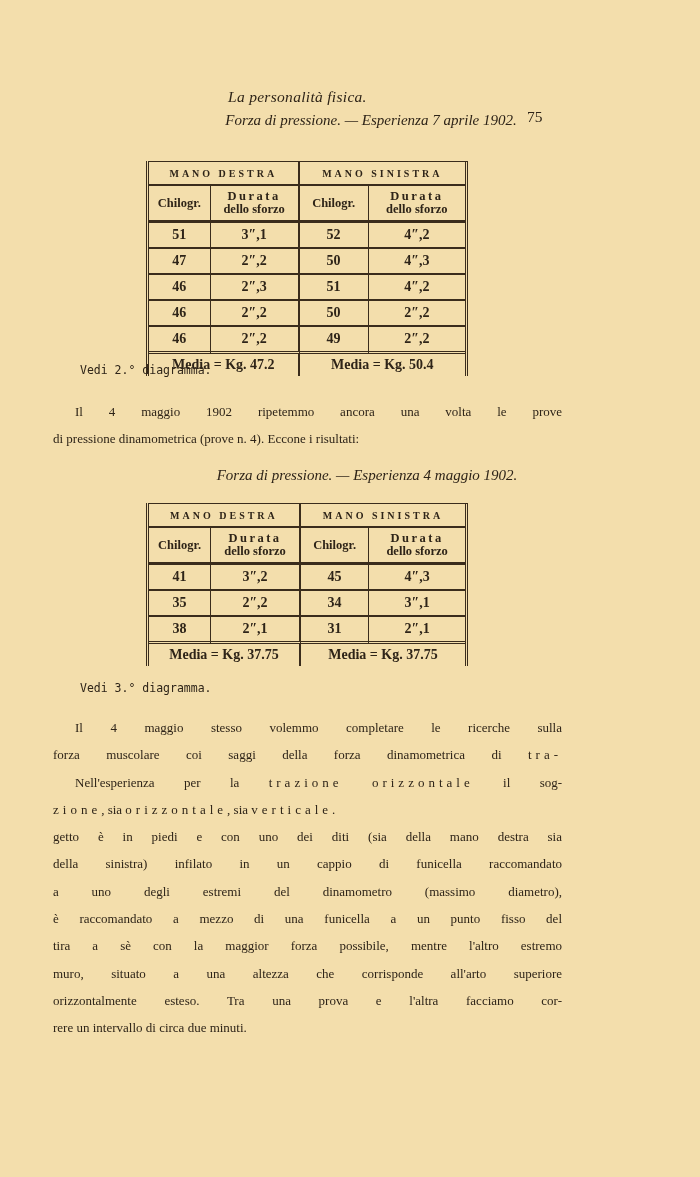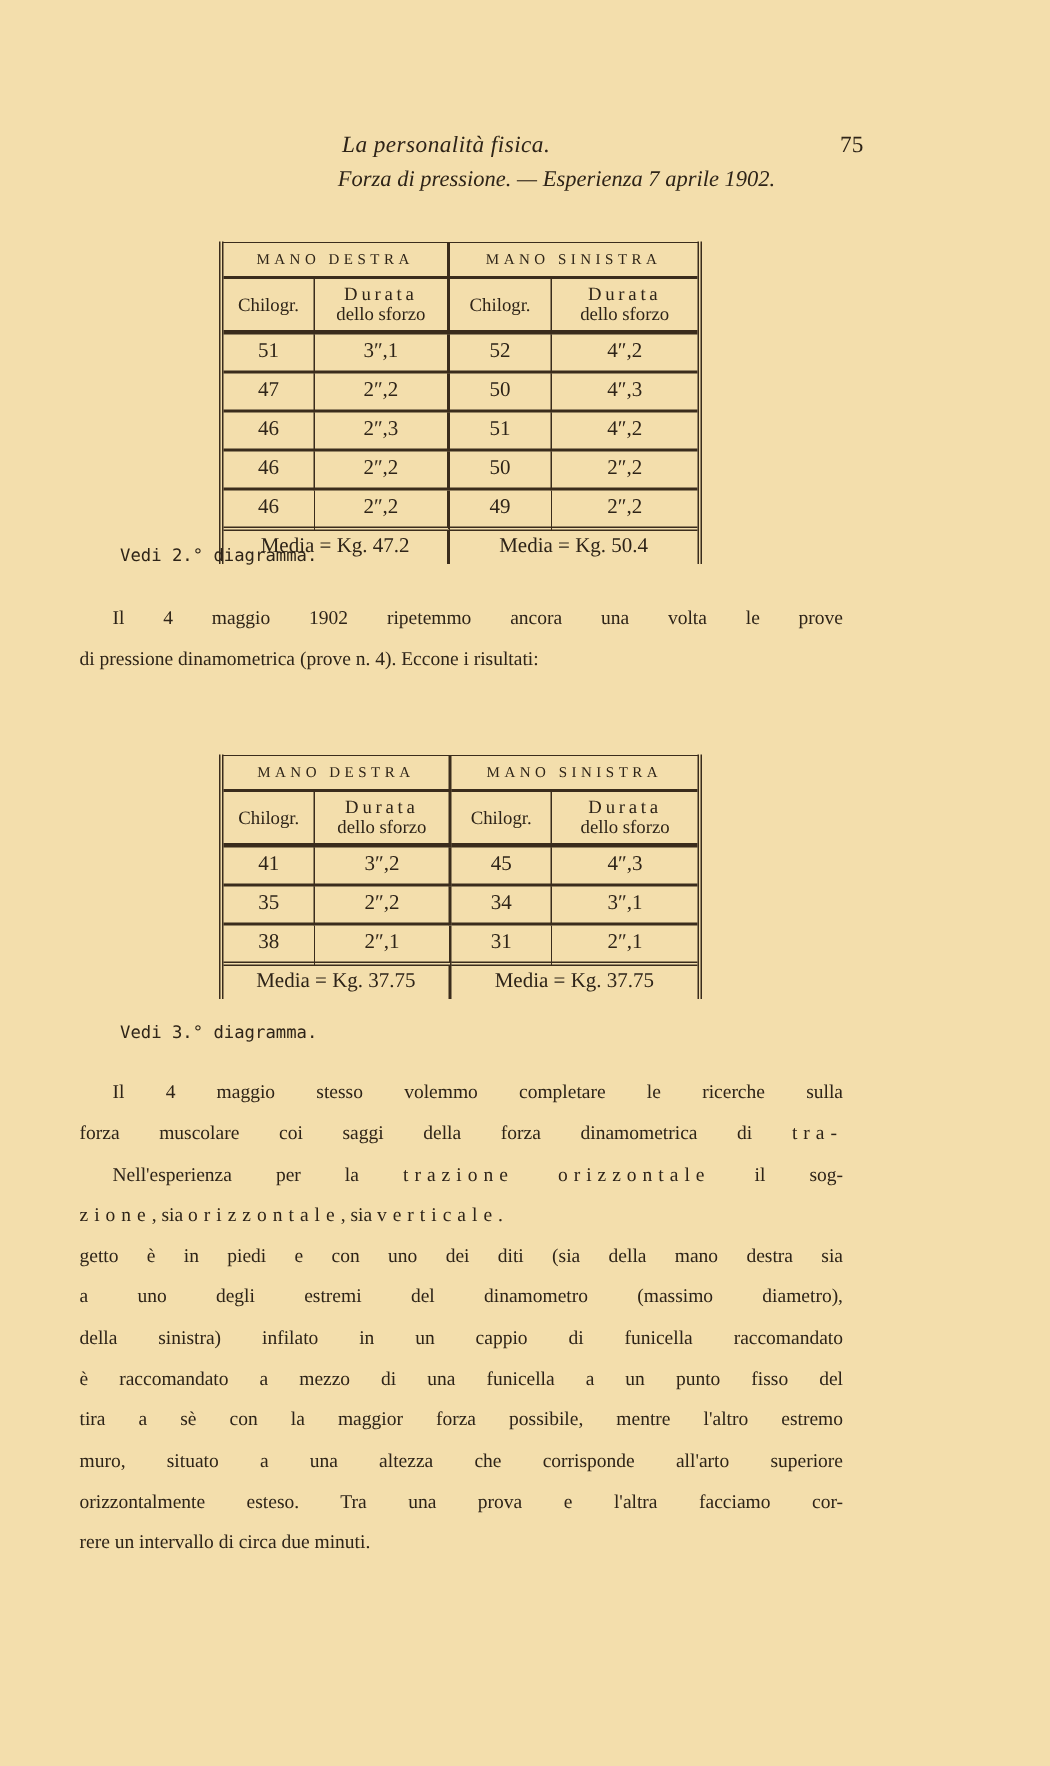--- a/index.html
+++ b/index.html
@@ -17,7 +17,7 @@
       font-size: 15.5px;
     }
     .running-title { position: absolute; left: 228px; font-style: italic; letter-spacing: 0.3px; }
-    .page-number { position: absolute; left: 560px; }
+    .page-number { position: absolute; left: 527px; margin-top: 20px; }
 
     .caption {
       position: absolute; left: 0; width: 700px; text-align: center;

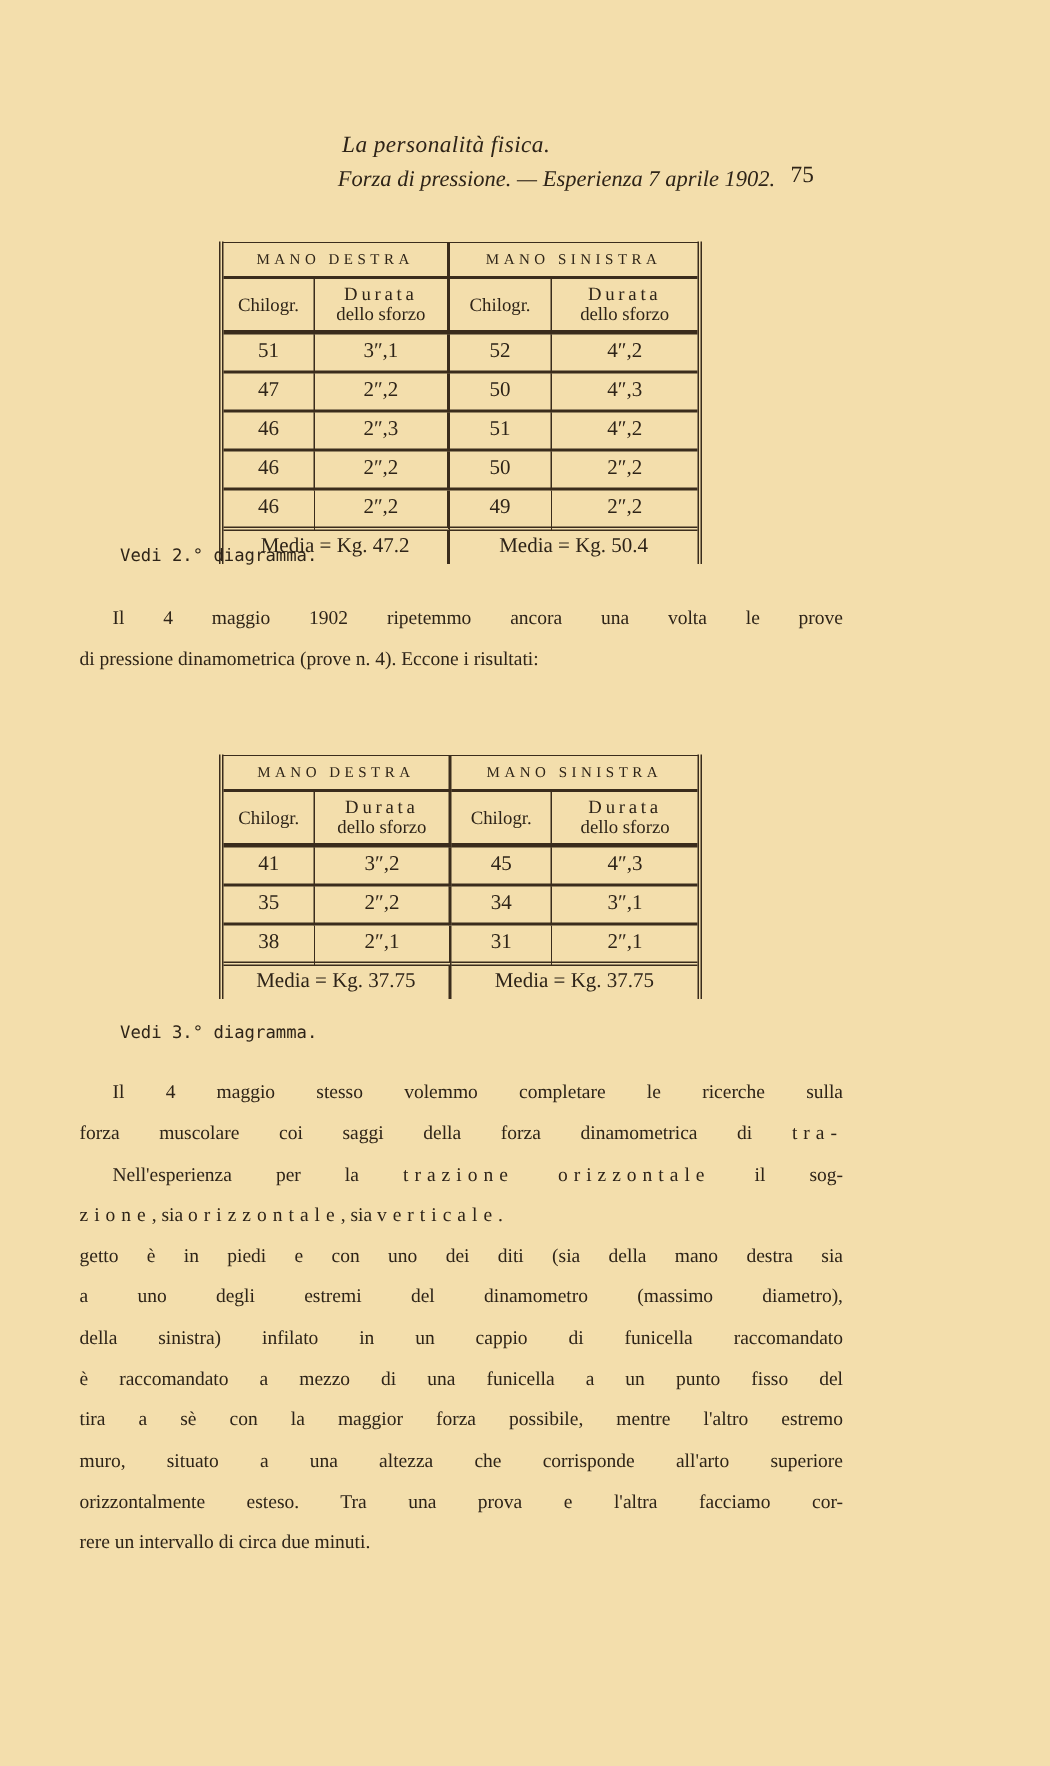--- a/index.html
+++ b/index.html
@@ -36,7 +36,7 @@
     }
     .t1 { left: 146px; top: 161px; width: 322px; }
     .t2 { left: 146px; top: 503px; width: 322px; }
-    table.data td, table.data th { padding: 0; font-weight: normal; }
+    table.data td, table.data th { padding: 0; font-weight: bold; }
     .hand-head {
       font-size: 10px; letter-spacing: 3px; height: 22px;
       border-bottom: 2px solid #3a2c1c;

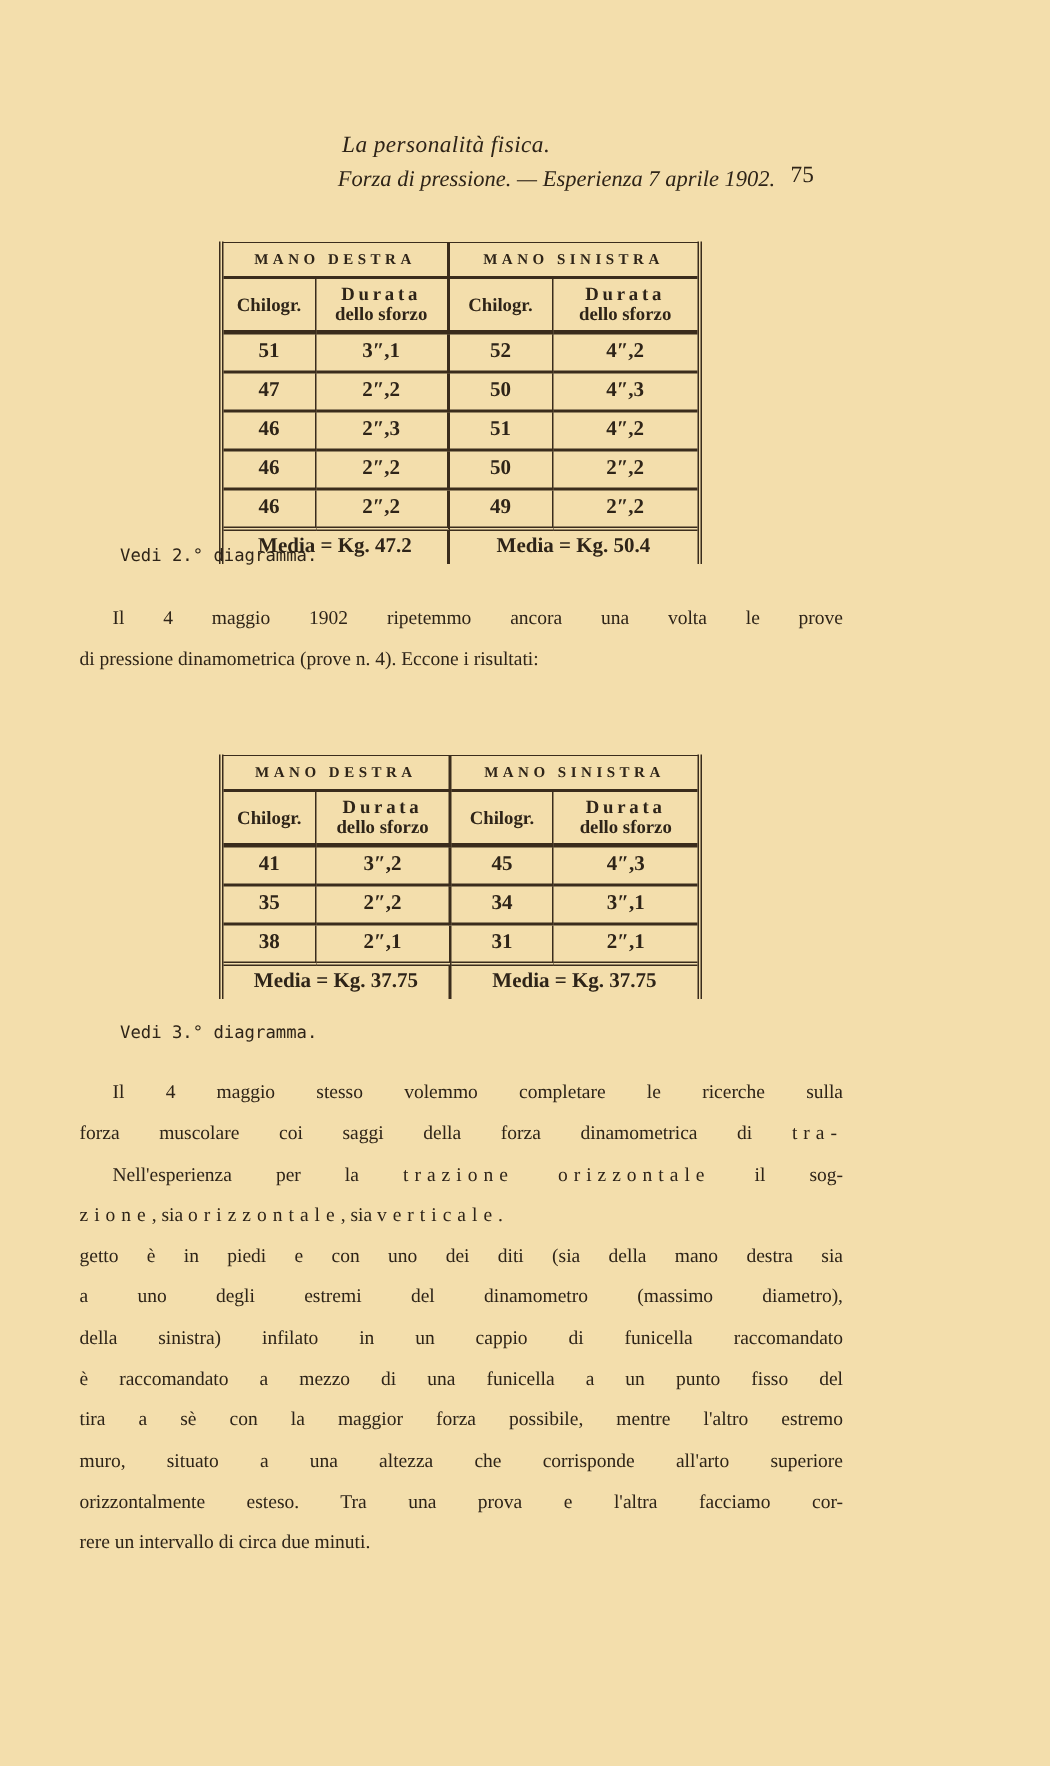--- a/index.html
+++ b/index.html
@@ -132,6 +132,7 @@
     <span class="line last">di pressione dinamometrica (prove n. 4). Eccone i risultati:</span>
   </div>
 
+  <div class="caption cap2">Forza di pressione. — Esperienza 4 maggio 1902.</div>
 
   <table class="data t2">
     <tbody>

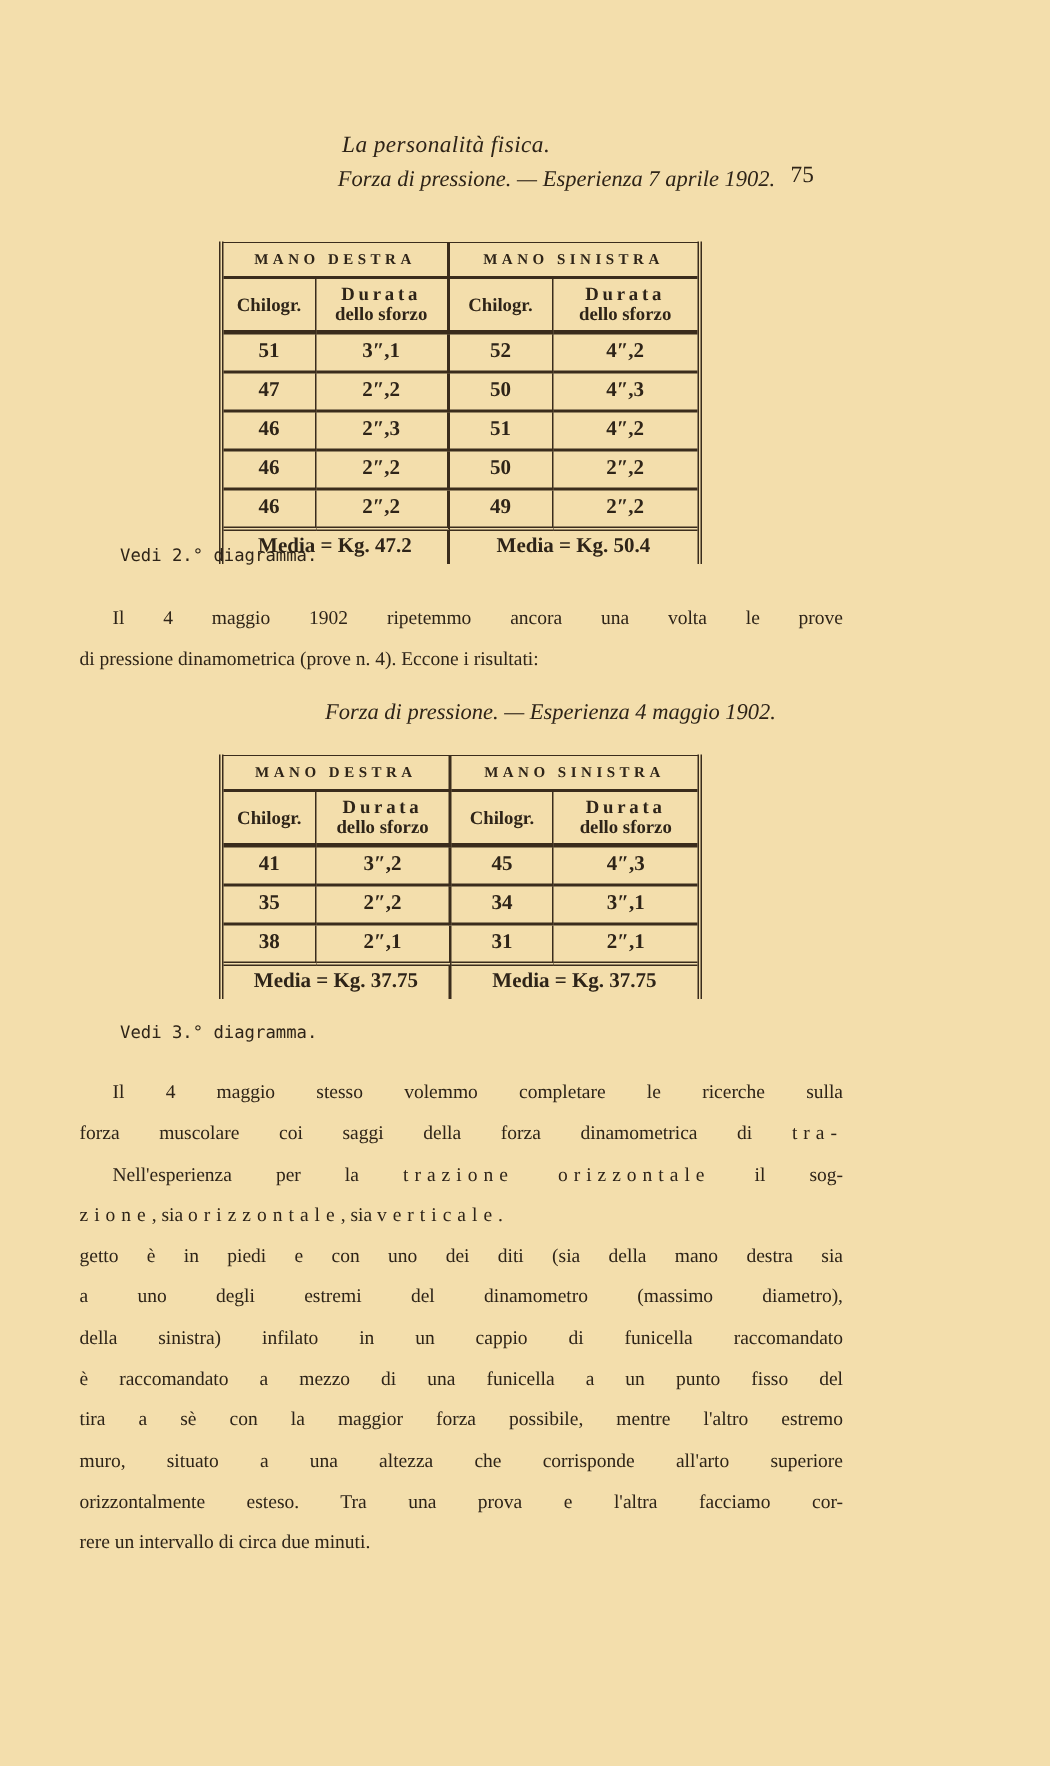--- a/index.html
+++ b/index.html
@@ -180,8 +180,8 @@
 
     <span class="line last"><span class="spaced-word">zione</span><span>, sia</span> <span class="spaced-word">orizzontale</span><span>, sia</span> <span class="spaced-word">verticale</span><span>.</span></span>
     <span class="line">getto è in piedi e con uno dei diti (sia della mano destra sia</span>
+    <span class="line">della sinistra) infilato in un cappio di funicella raccomandato</span>
     <span class="line">a uno degli estremi del dinamometro (massimo diametro),</span>
-    <span class="line">della sinistra) infilato in un cappio di funicella raccomandato</span>
     <span class="line">è raccomandato a mezzo di una funicella a un punto fisso del</span>
     <span class="line">tira a sè con la maggior forza possibile, mentre l'altro estremo</span>
     <span class="line">muro, situato a una altezza che corrisponde all'arto superiore</span>

